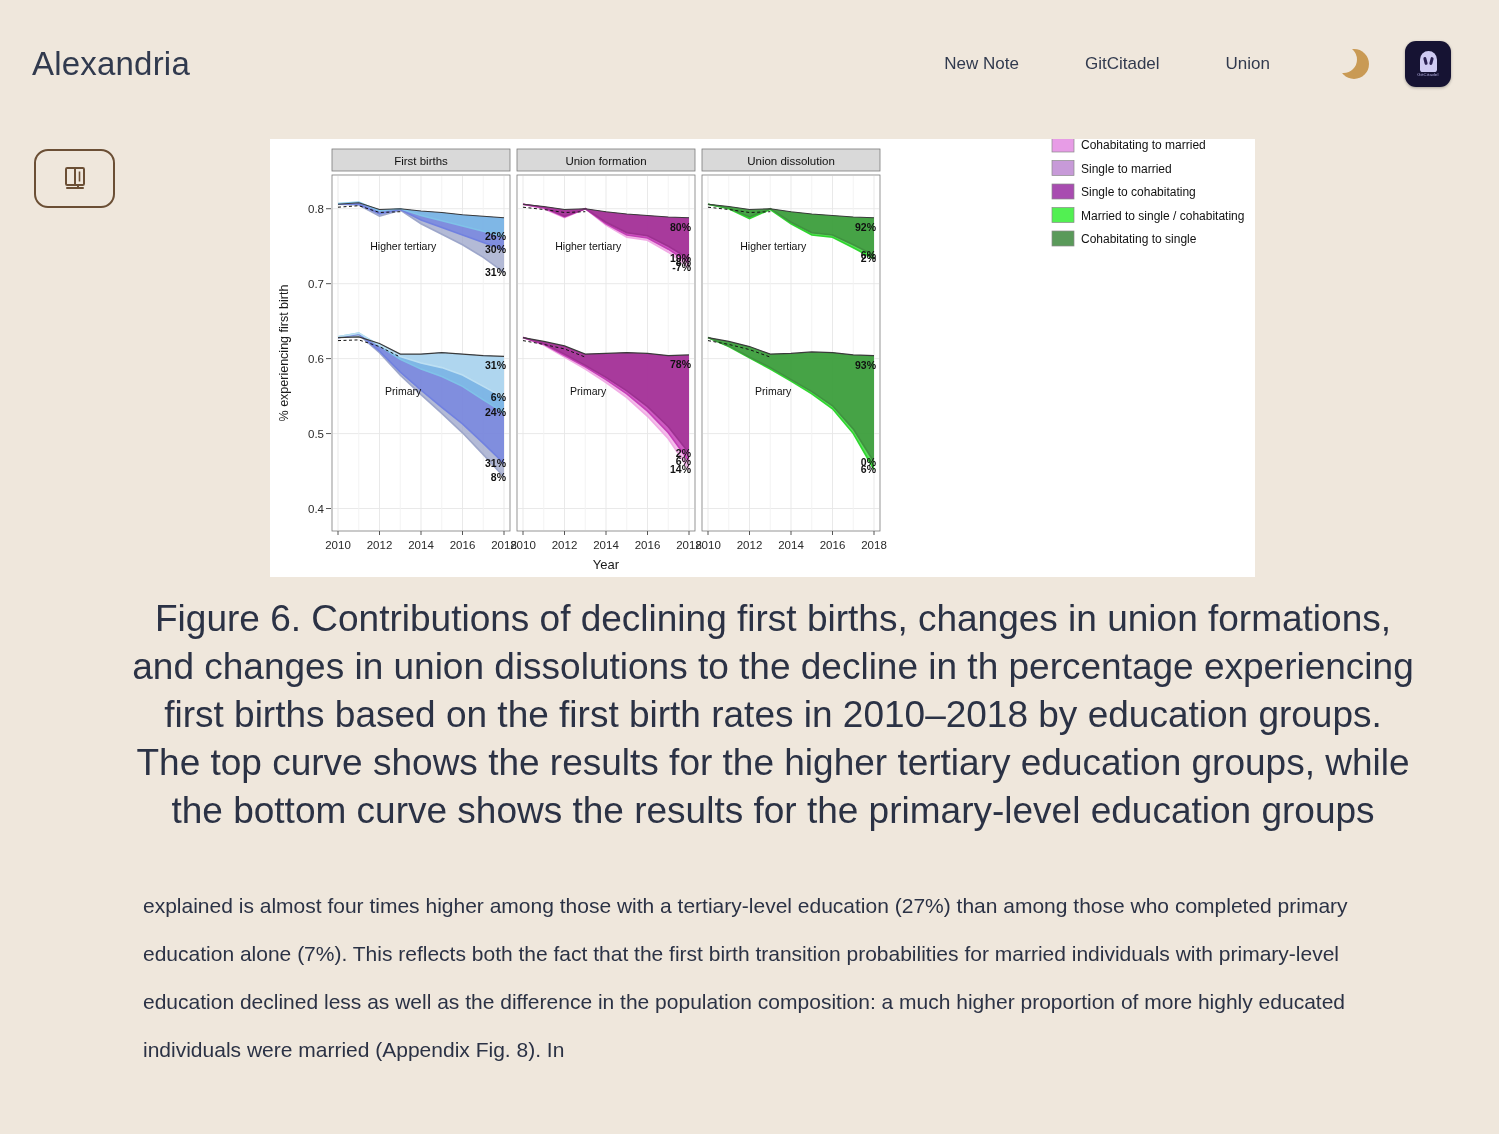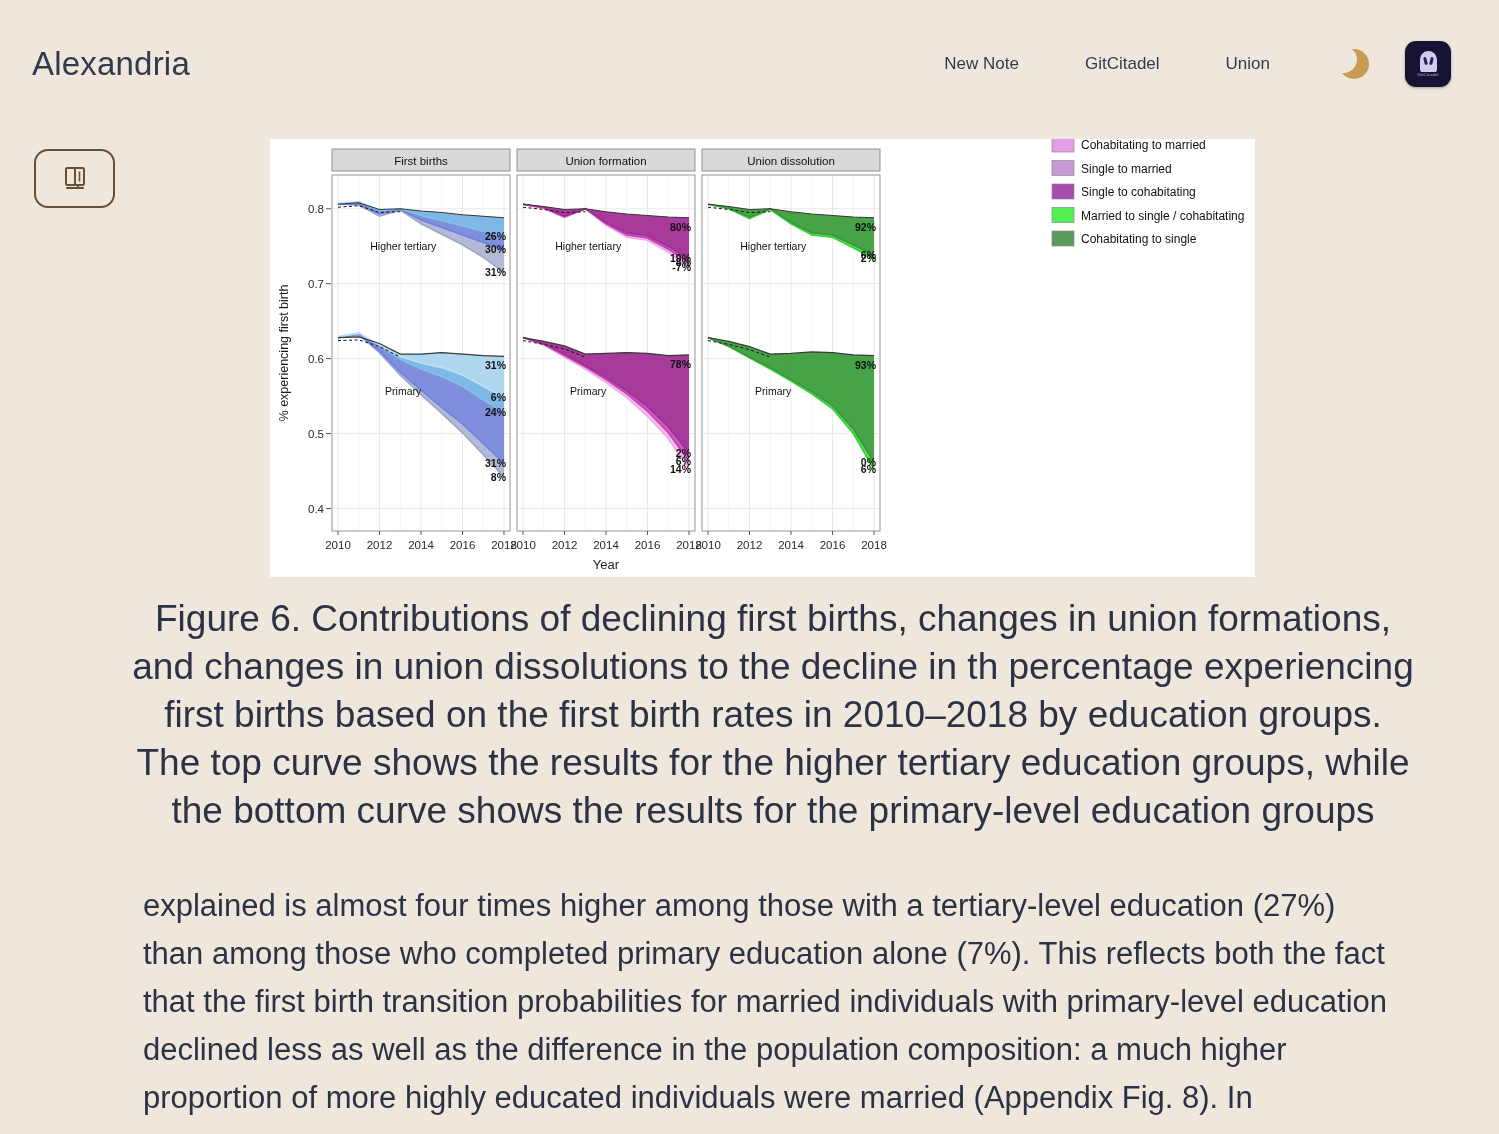--- a/index.html
+++ b/index.html
@@ -146,7 +146,7 @@
     position: absolute;
     left: 143px; top: 882px;
     width: 1250px;
-    font-size: 31px;
+    font-size: 21px;
     line-height: 48px;
     color: #2b3245;
     text-align: left;

